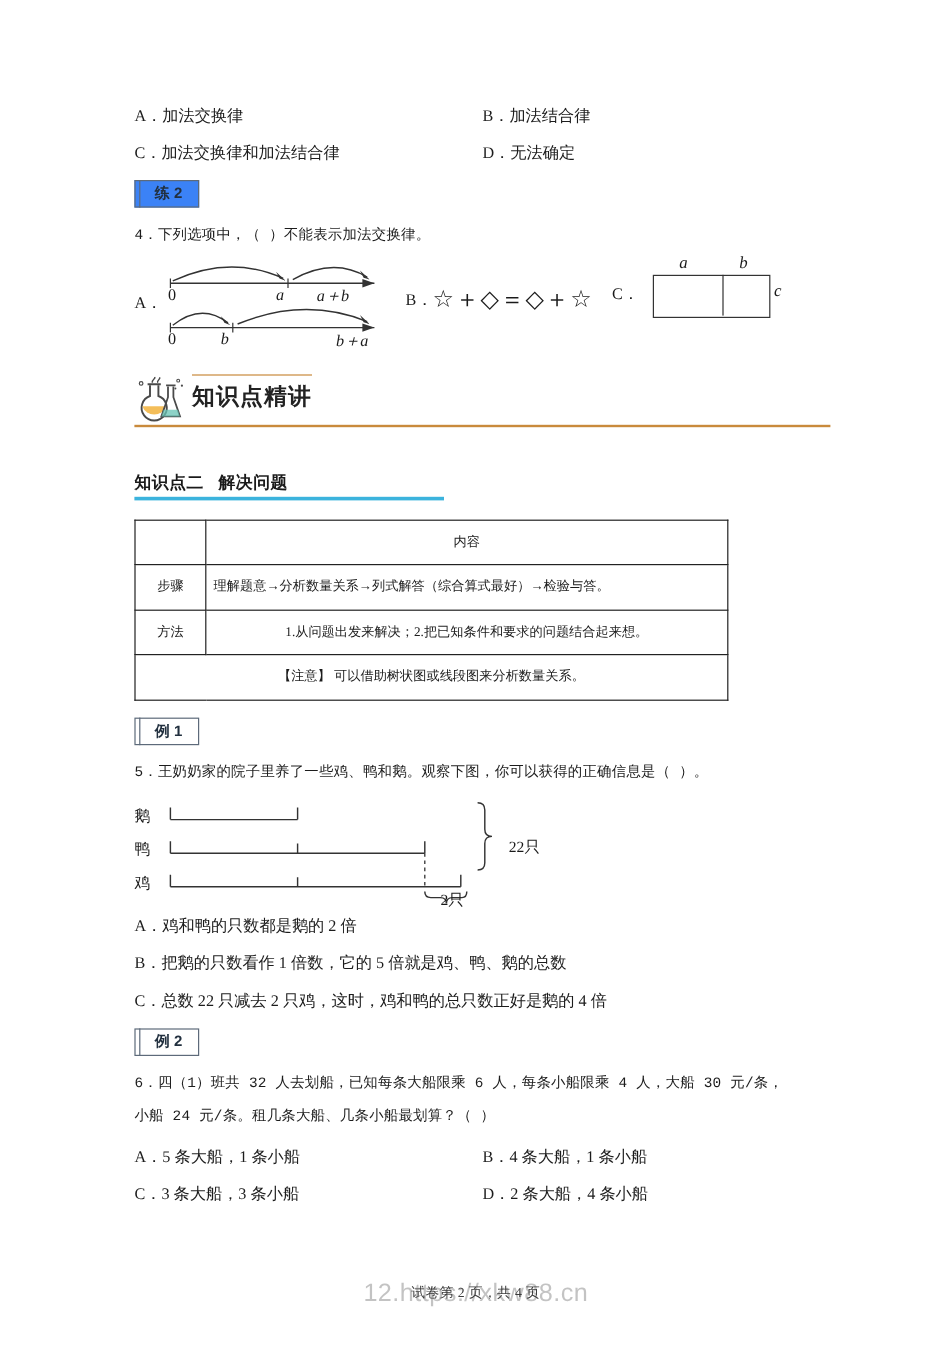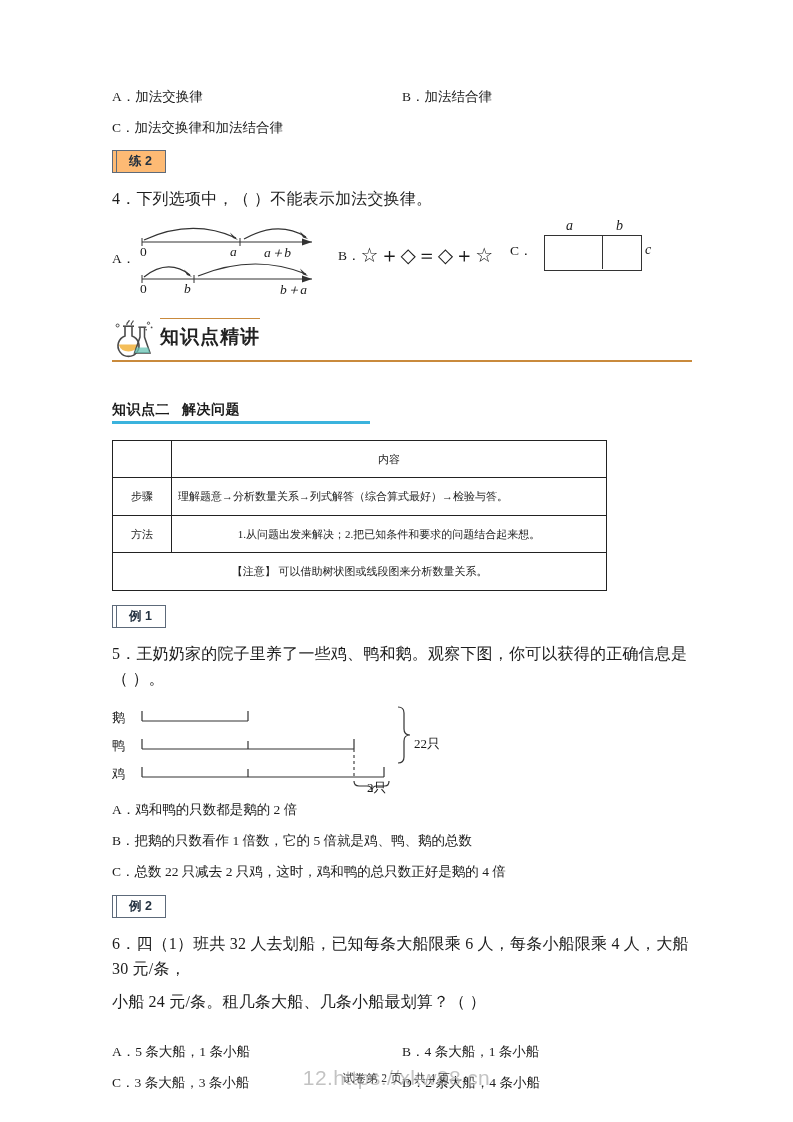--- a/index.html
+++ b/index.html
@@ -252,6 +252,7 @@
     </div>
     <div class="opt-row">
       <div class="opt-col">C．加法交换律和加法结合律</div>
+      <div class="opt-col">D．无法确定</div>
     </div>
 
     

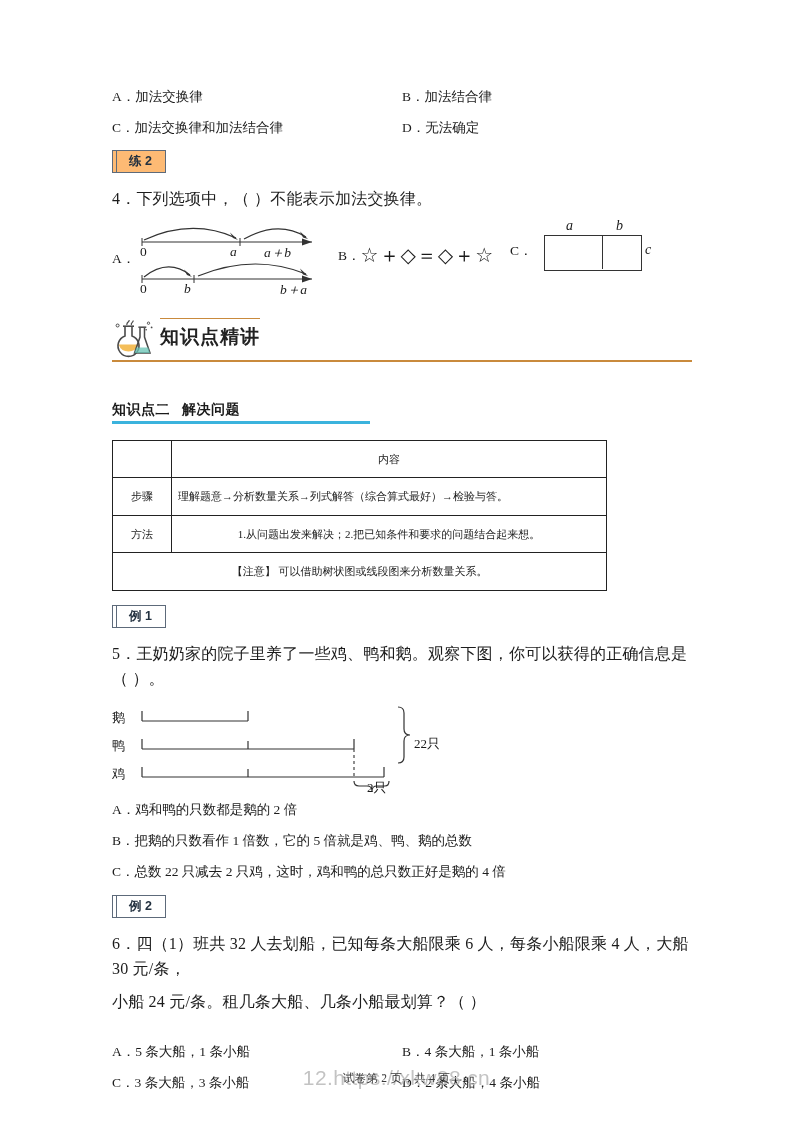--- a/index.html
+++ b/index.html
@@ -69,7 +69,7 @@
     background: #5d6a7a;
   }
   .badge.filled {
-    background: #fdba74;
+    background: #3b82f6;
   }
   .badge-wrap { margin: 6px 0 14px 0; }
 

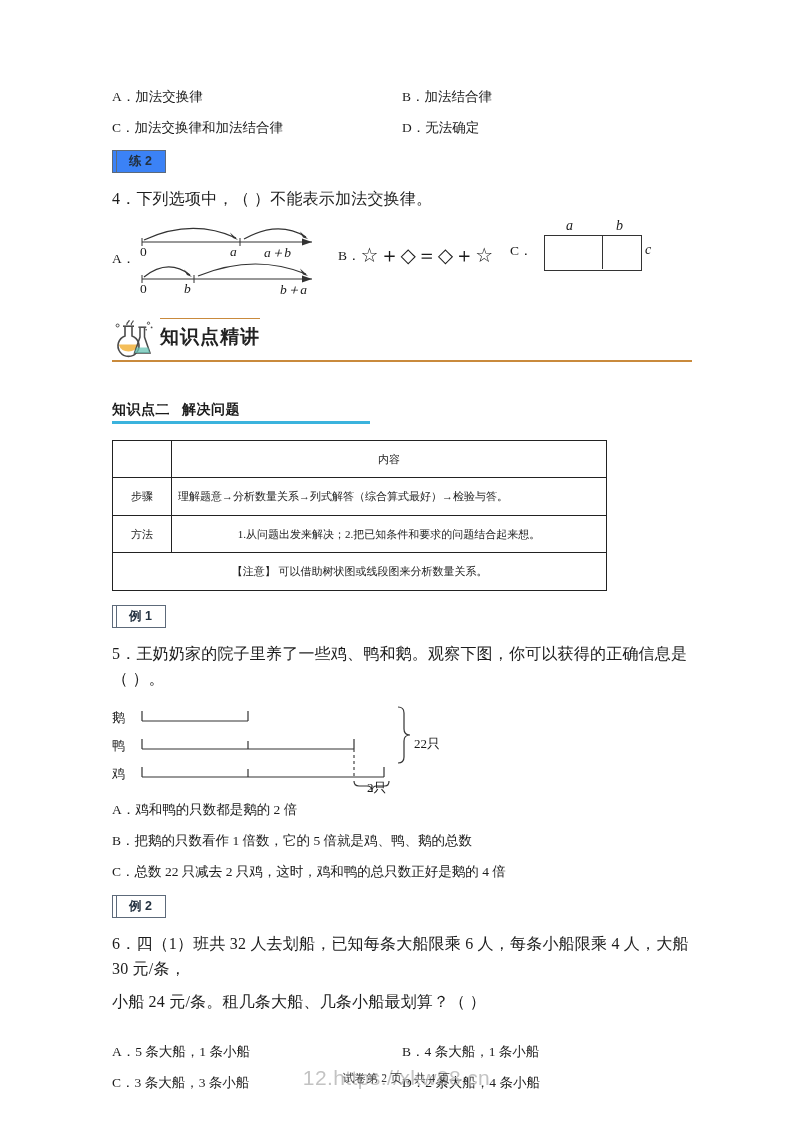--- a/index.html
+++ b/index.html
@@ -30,10 +30,11 @@
 
   
   .qtext {
-    font-size: 16px;
+    font-size: 12px;
     line-height: 1.55;
     letter-spacing: 0.2px;
     color: #1c1c1c;
+    font-family: Liberation Mono, monospace;
   }
   .opt-row {
     display: flex;

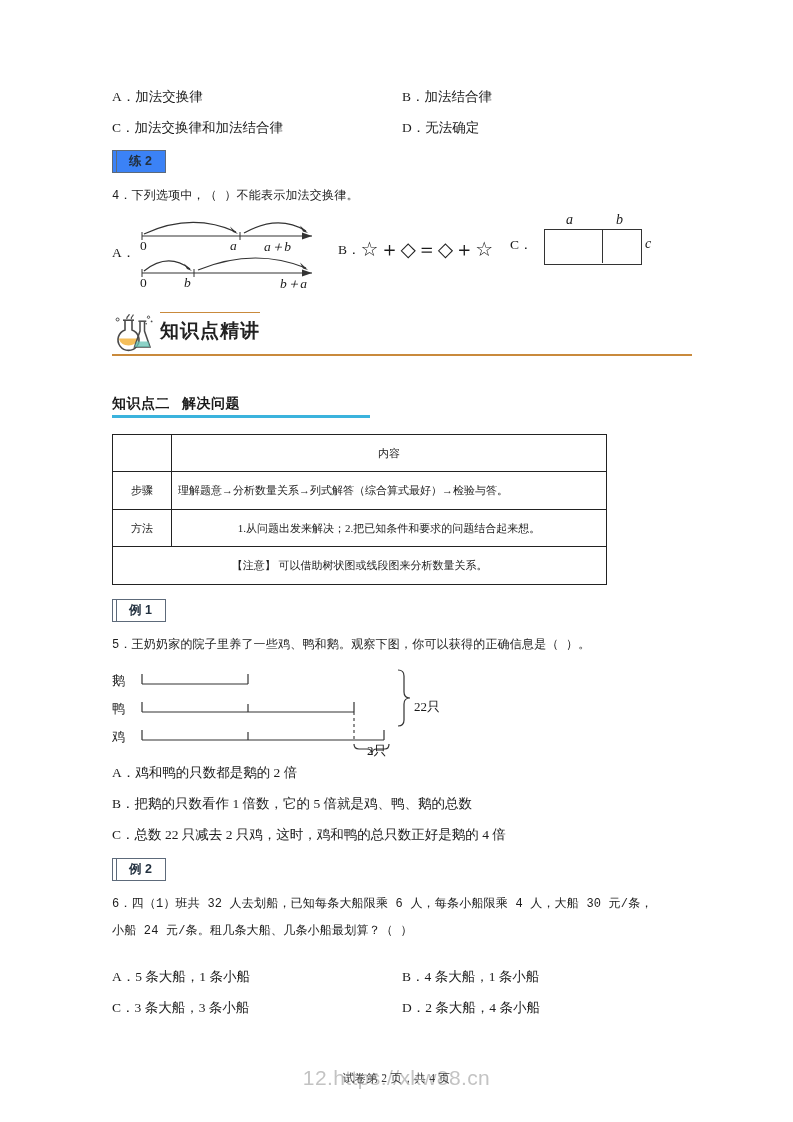--- a/index.html
+++ b/index.html
@@ -391,7 +391,7 @@
       <span class="rowlabel" style="top:14px;">鹅</span>
       <span class="rowlabel" style="top:42px;">鸭</span>
       <span class="rowlabel" style="top:70px;">鸡</span>
-      <span class="qty" style="left:302px;top:40px;">22只</span>
+      <span class="qty" style="left:312px;top:40px;">22只</span>
       <span class="qty" style="left:255px;top:84px;">2只</span>
     </div>
 

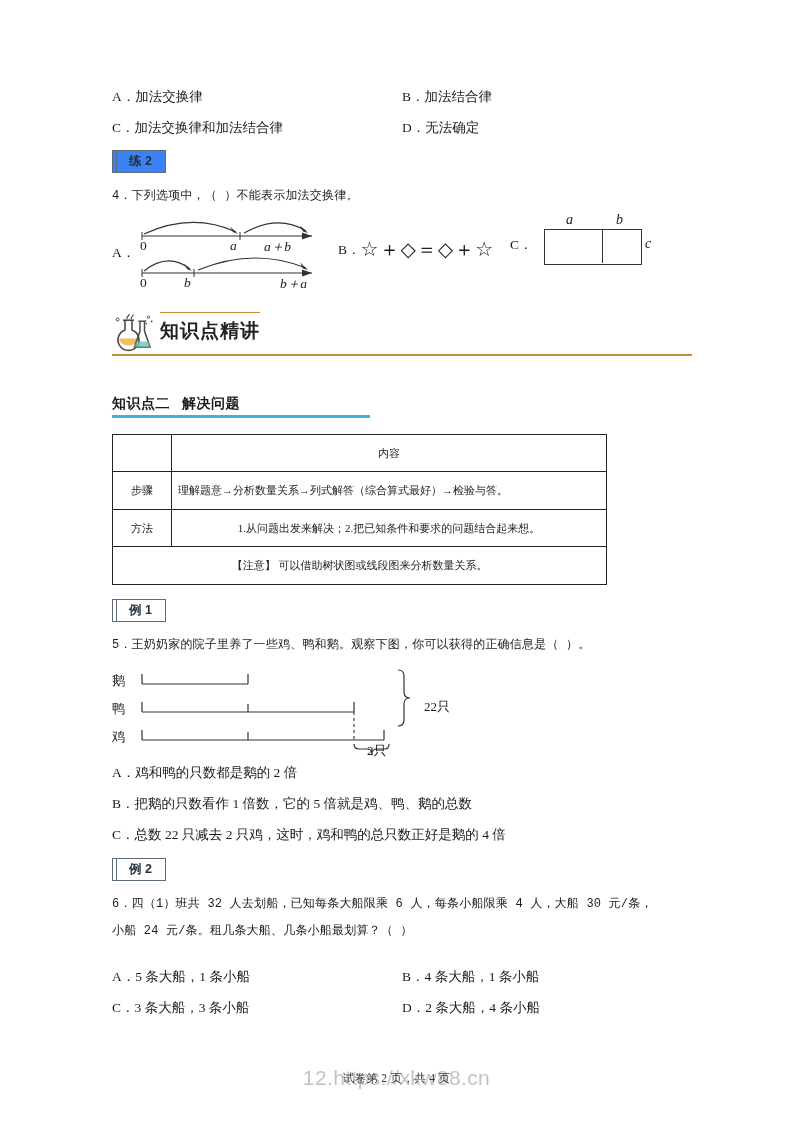--- a/index.html
+++ b/index.html
@@ -411,7 +411,7 @@
     </div>
 
     <div class="qtext" style="margin-bottom:8px;">6．四（1）班共 32 人去划船，已知每条大船限乘 6 人，每条小船限乘 4 人，大船 30 元/条，</div>
-    <div class="qtext" style="margin-bottom:28px;">小船 24 元/条。租几条大船、几条小船最划算？（    ）</div>
+    <div class="qtext" style="margin-bottom:16px;">小船 24 元/条。租几条大船、几条小船最划算？（    ）</div>
 
     <div class="opt-row">
       <div class="opt-col">A．5 条大船，1 条小船</div>

